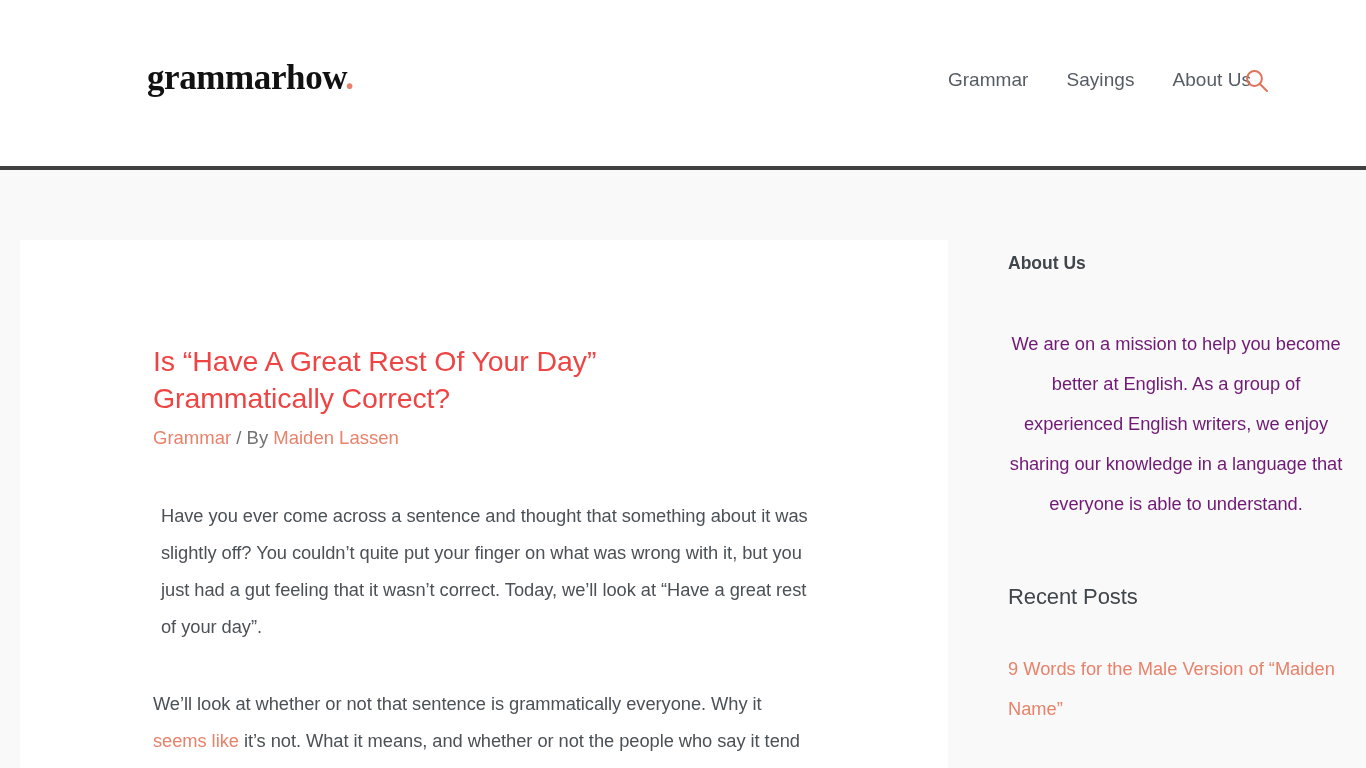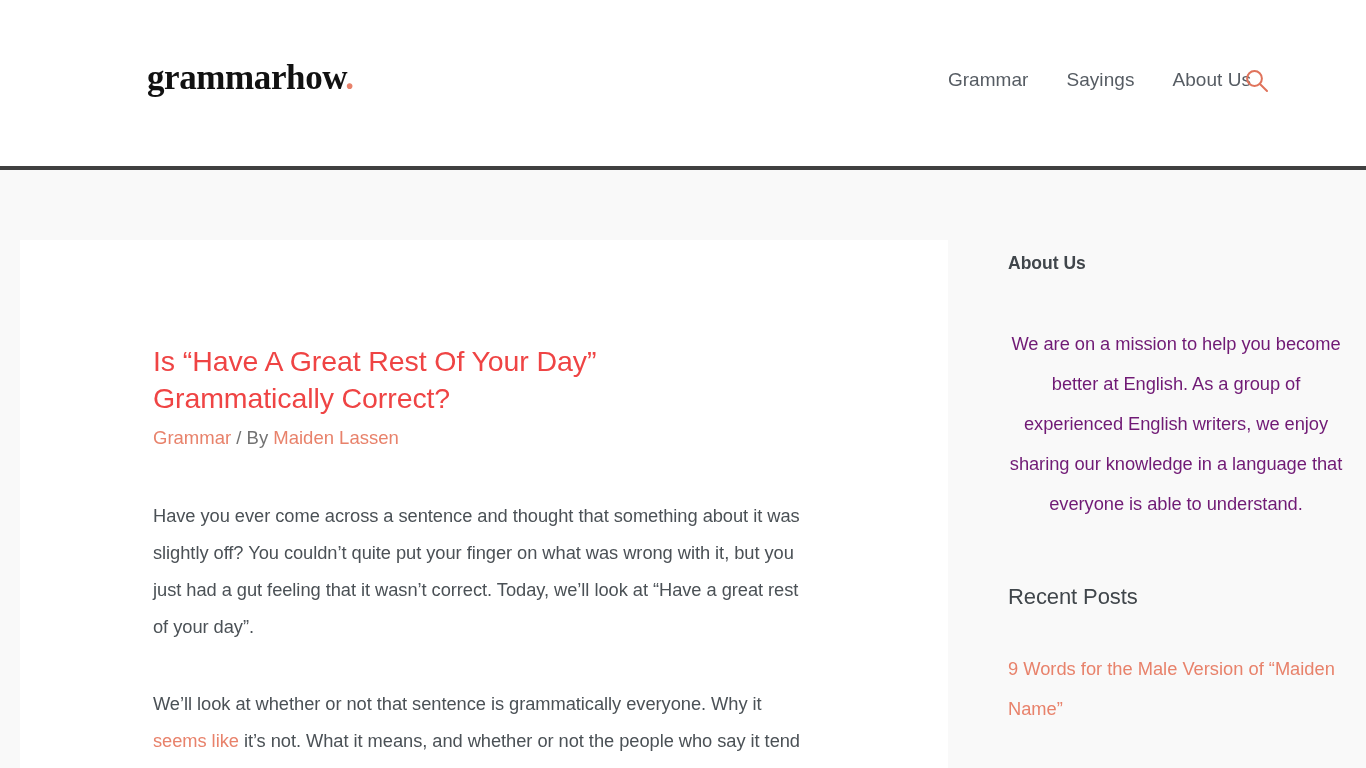--- a/index.html
+++ b/index.html
@@ -104,7 +104,7 @@
     color: #4b5156;
     letter-spacing: -0.05px;
   }
-  .article-p:first-of-type { margin-top: 46px; }
+  .article-p:first-of-type { margin-top: 46px; margin-left: 8px; }
   .inline-link {
     color: #e8826b;
     text-decoration: none;

